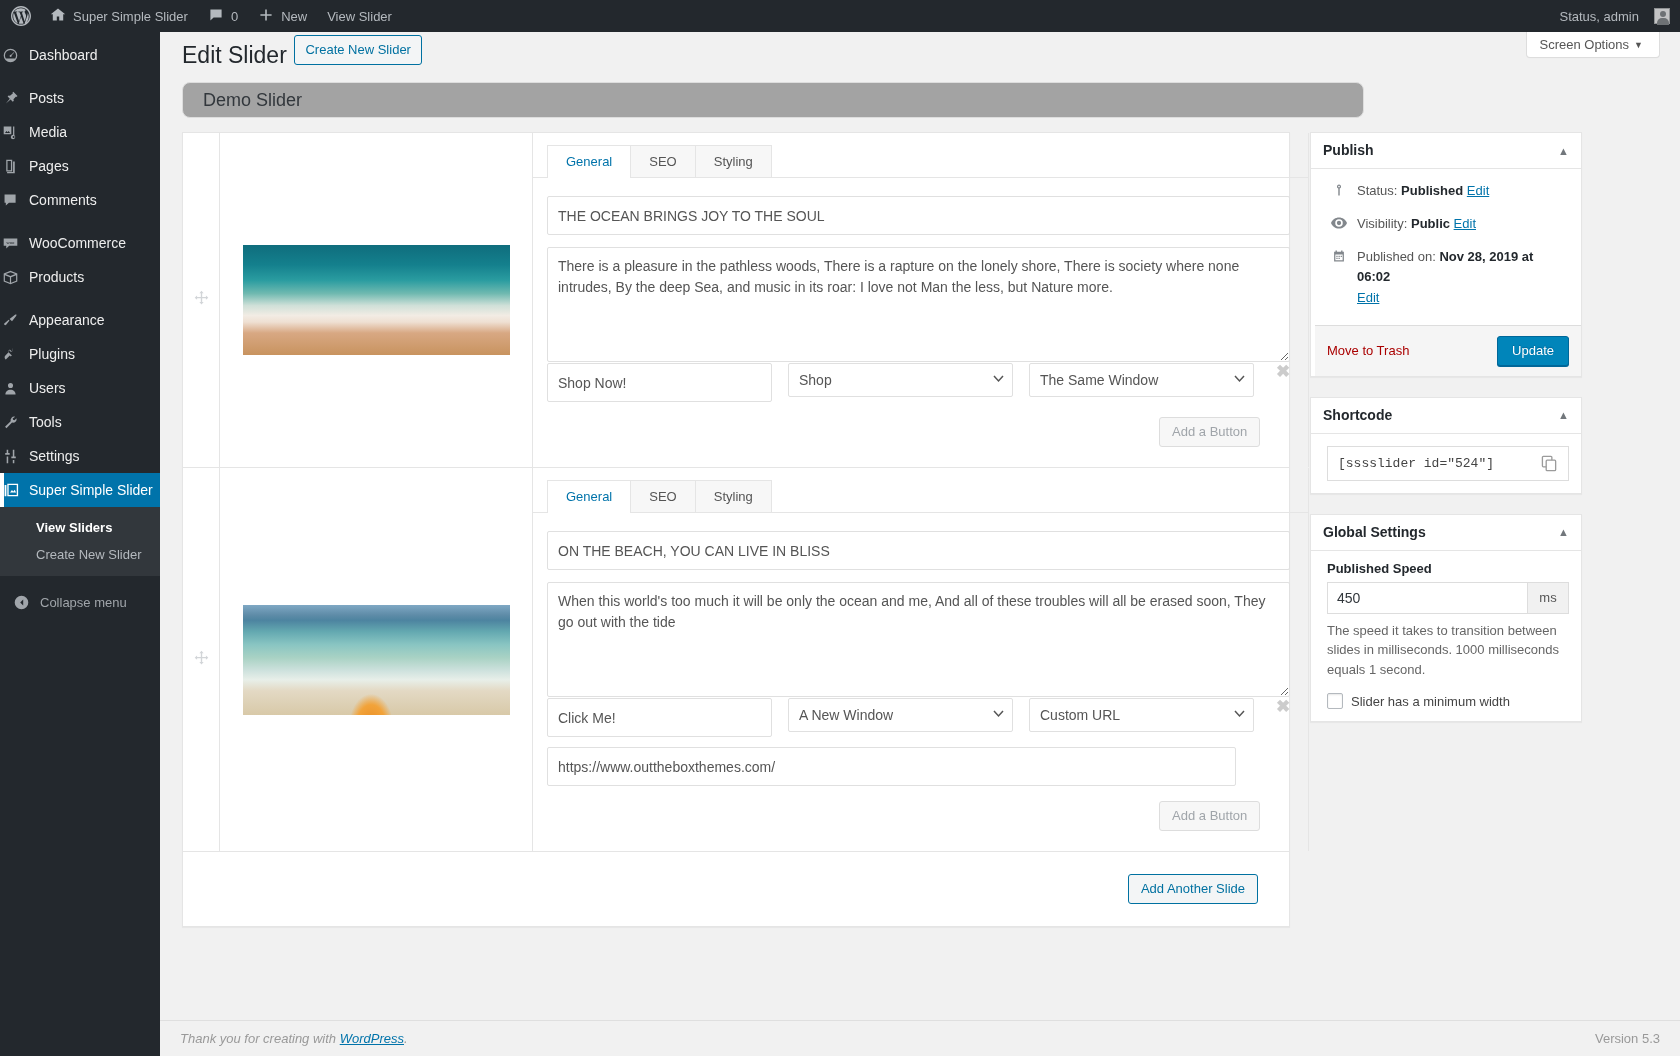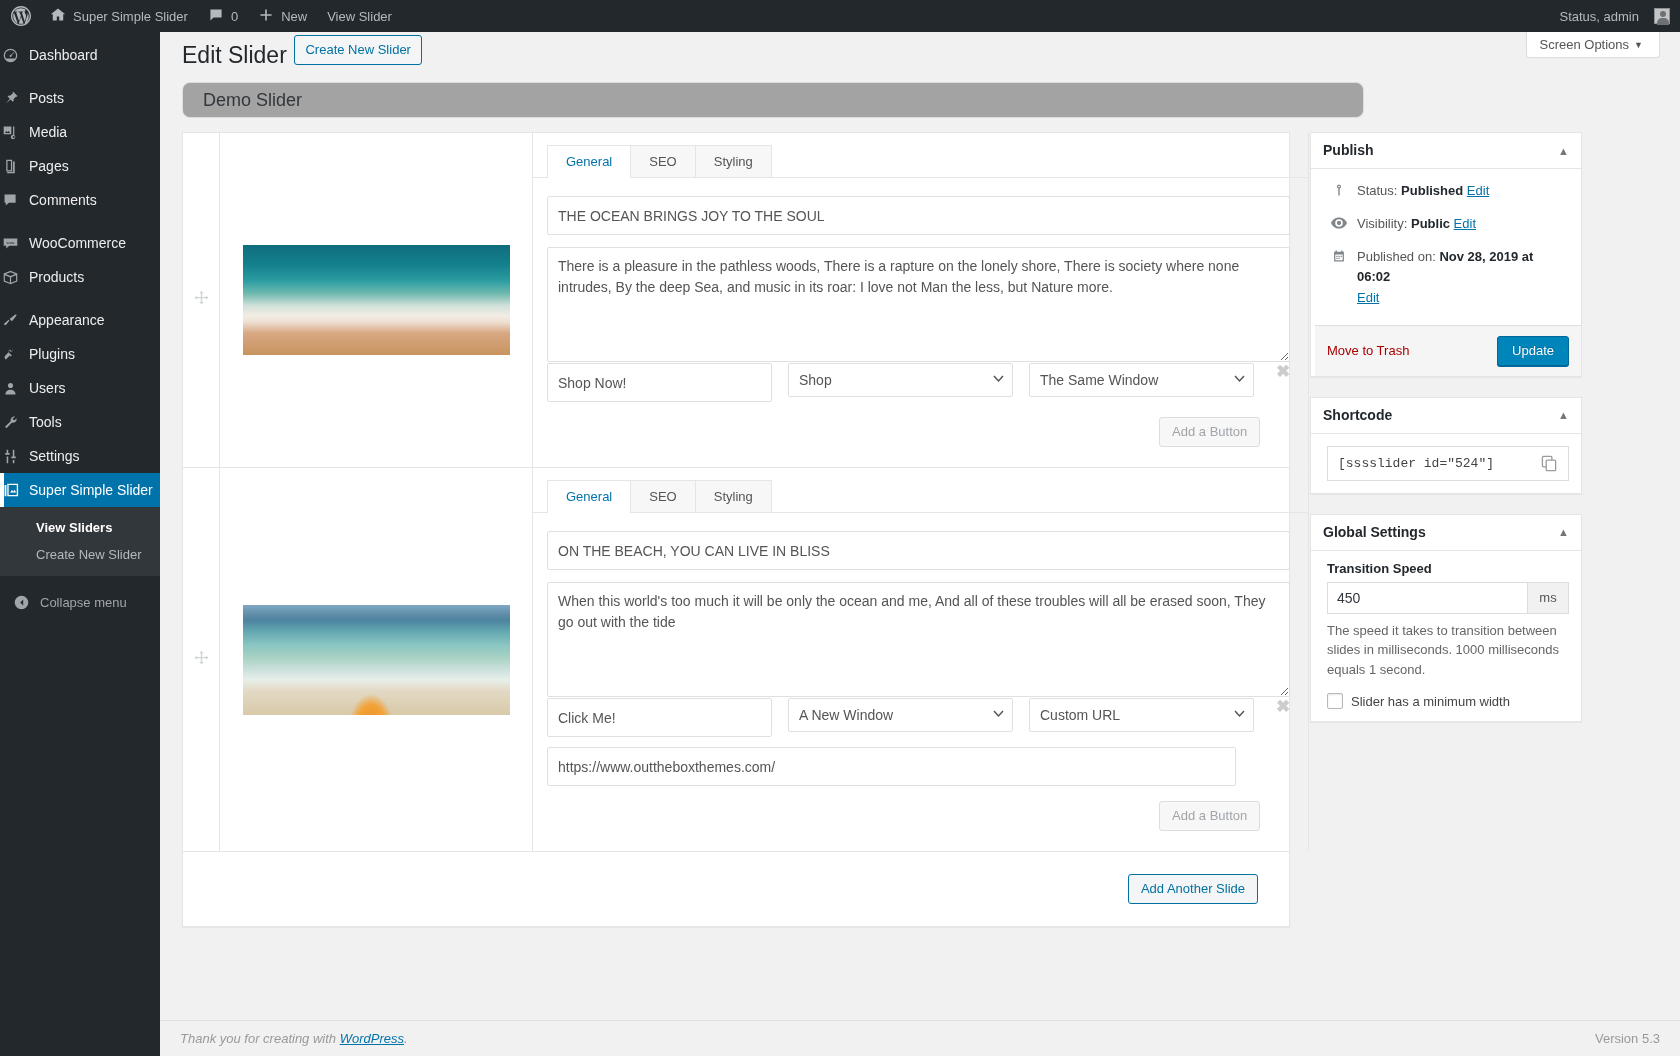--- a/index.html
+++ b/index.html
@@ -726,7 +726,7 @@
             <span class="toggle-arrow">▲</span>
           </div>
           <div class="inside">
-            <div class="field-label">Transition Speed</div>
+            <div class="field-label">Published Speed</div>
             <div class="speed-group">
               <input class="speed-input" type="text" value="450" style="">
               <span class="speed-unit">ms</span>

